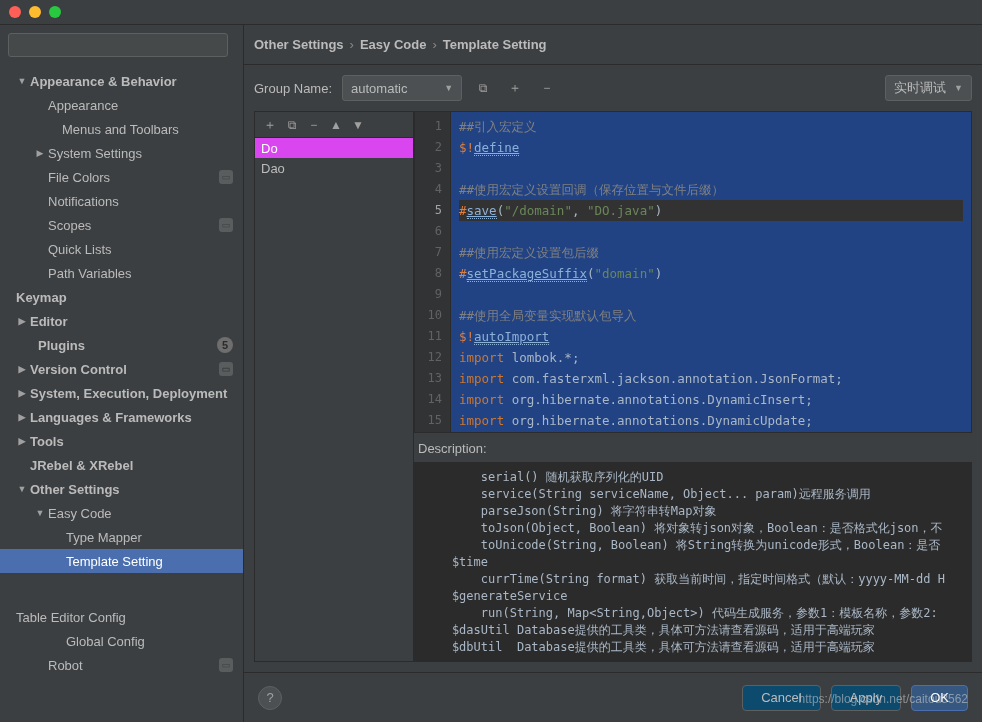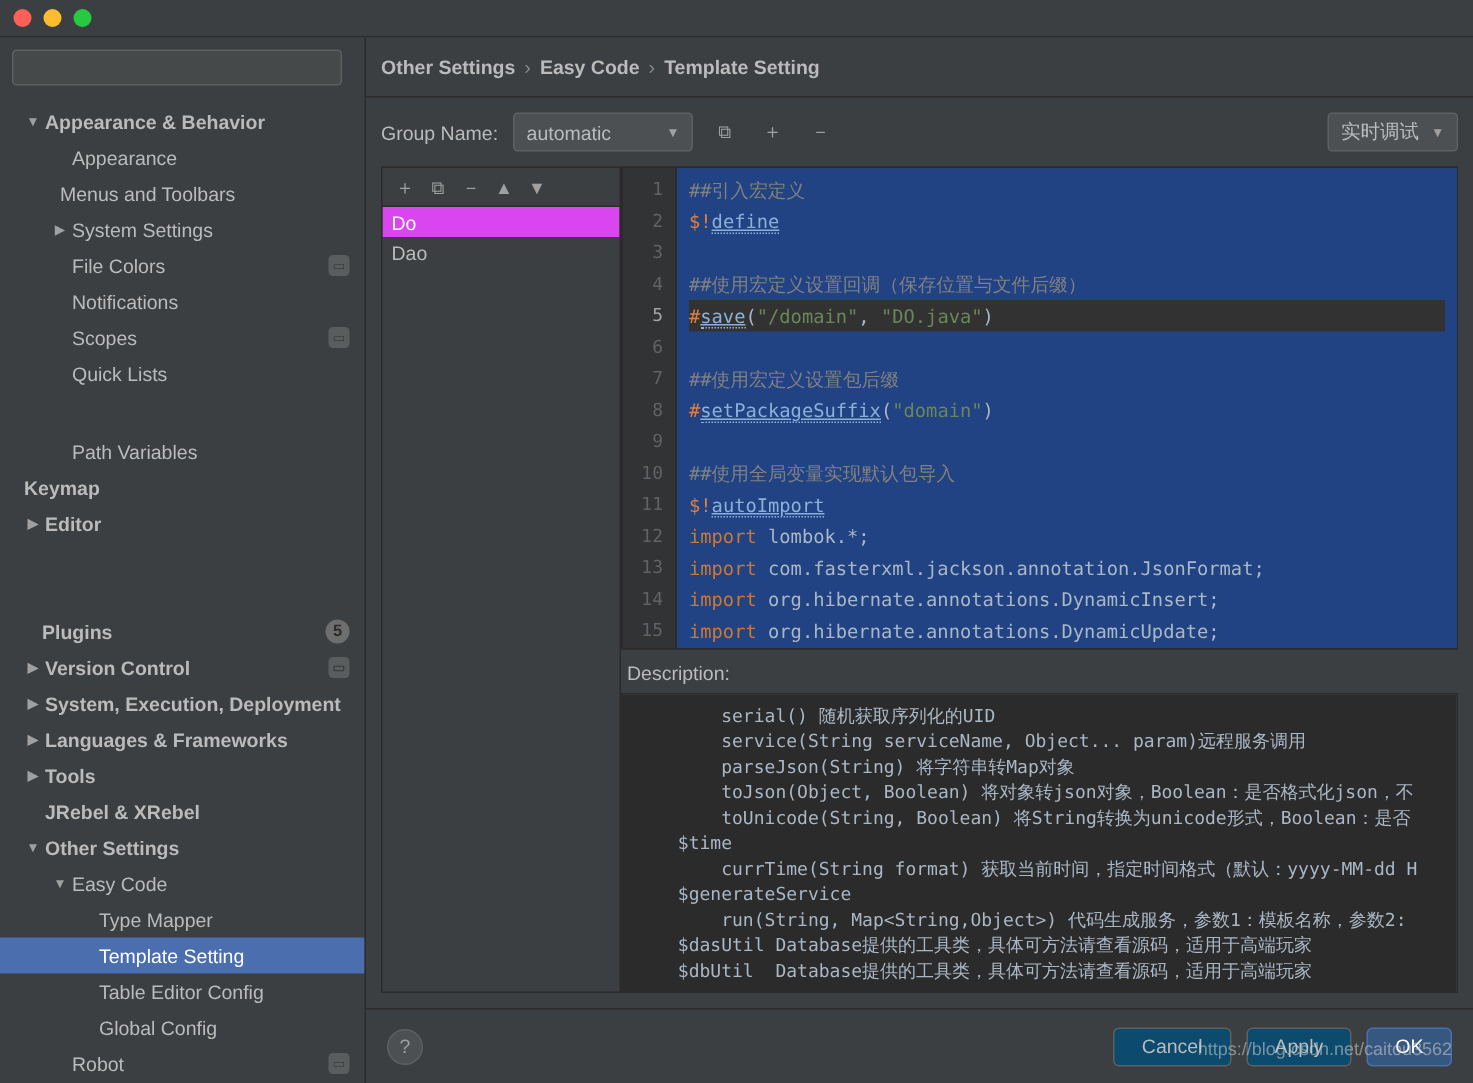--- a/index.html
+++ b/index.html
@@ -87,7 +87,7 @@
           <span class="arrow"></span>
           <span class="tree-label">Appearance</span>
         </div>
-        <div class="tree-item" style="padding-left: 24px;">
+        <div class="tree-item" style="padding-left: 46px;">
           <span class="arrow"></span>
           <span class="tree-label">Menus and Toolbars</span>
         </div>

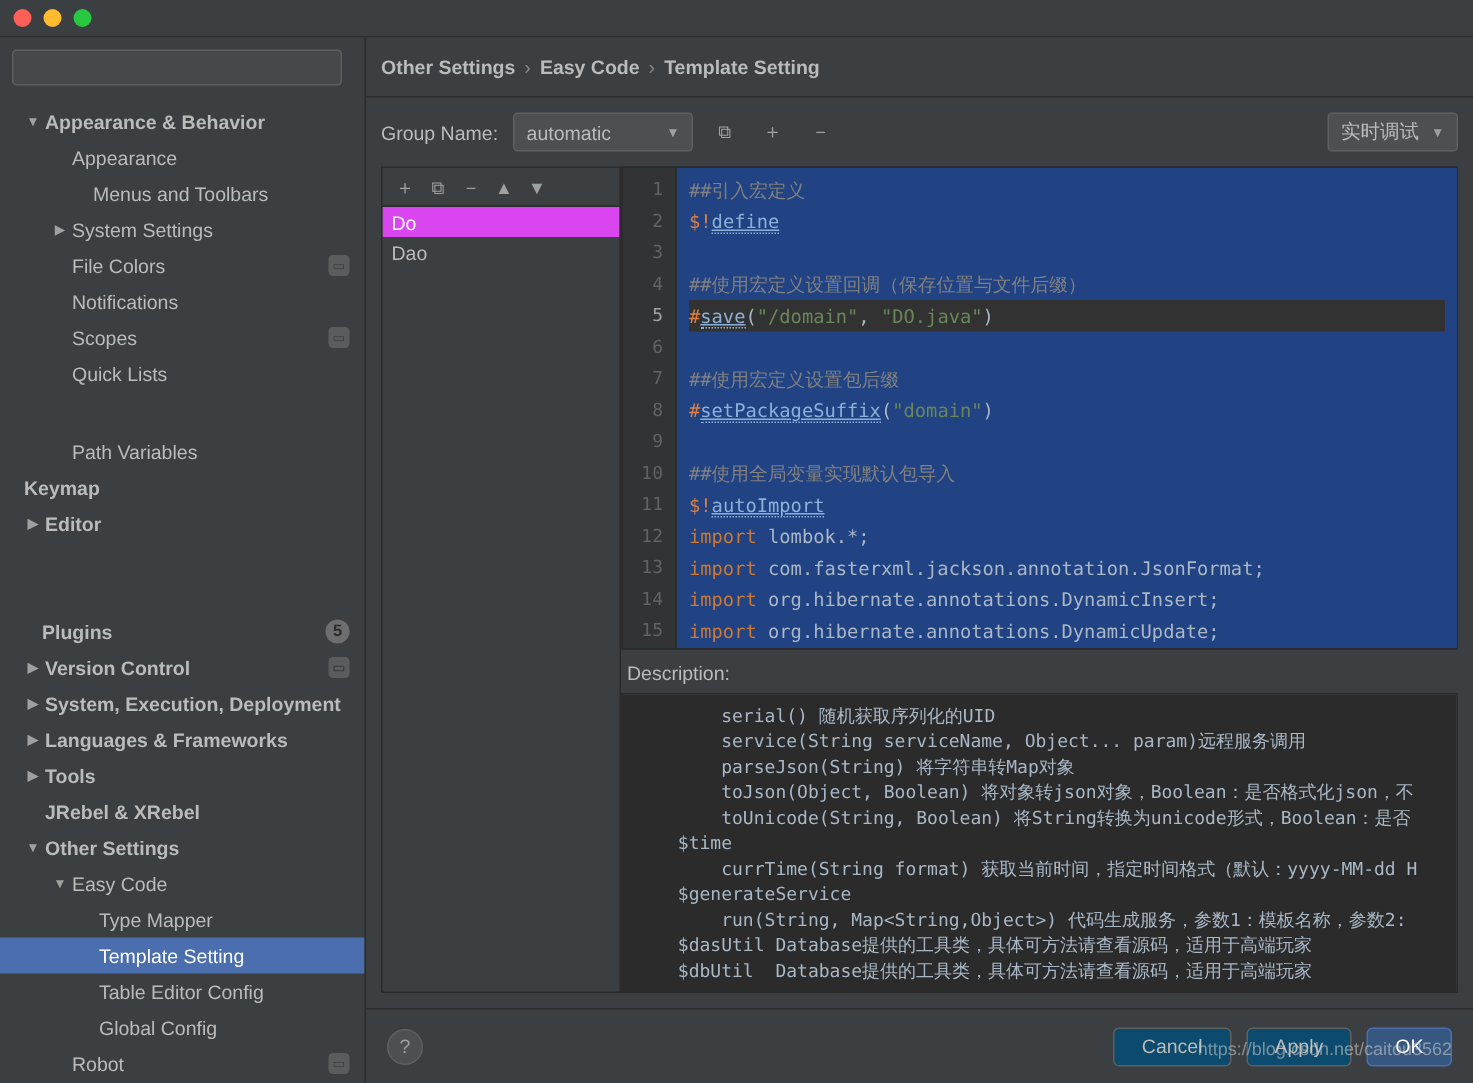--- a/index.html
+++ b/index.html
@@ -113,7 +113,7 @@
           <span class="arrow"></span>
           <span class="tree-label">Quick Lists</span>
         </div>
-        <div class="tree-item" style="padding-left: 32px; margin-top: 28px;">
+        <div class="tree-item" style="padding-left: 32px;">
           <span class="arrow"></span>
           <span class="tree-label">Path Variables</span>
         </div>

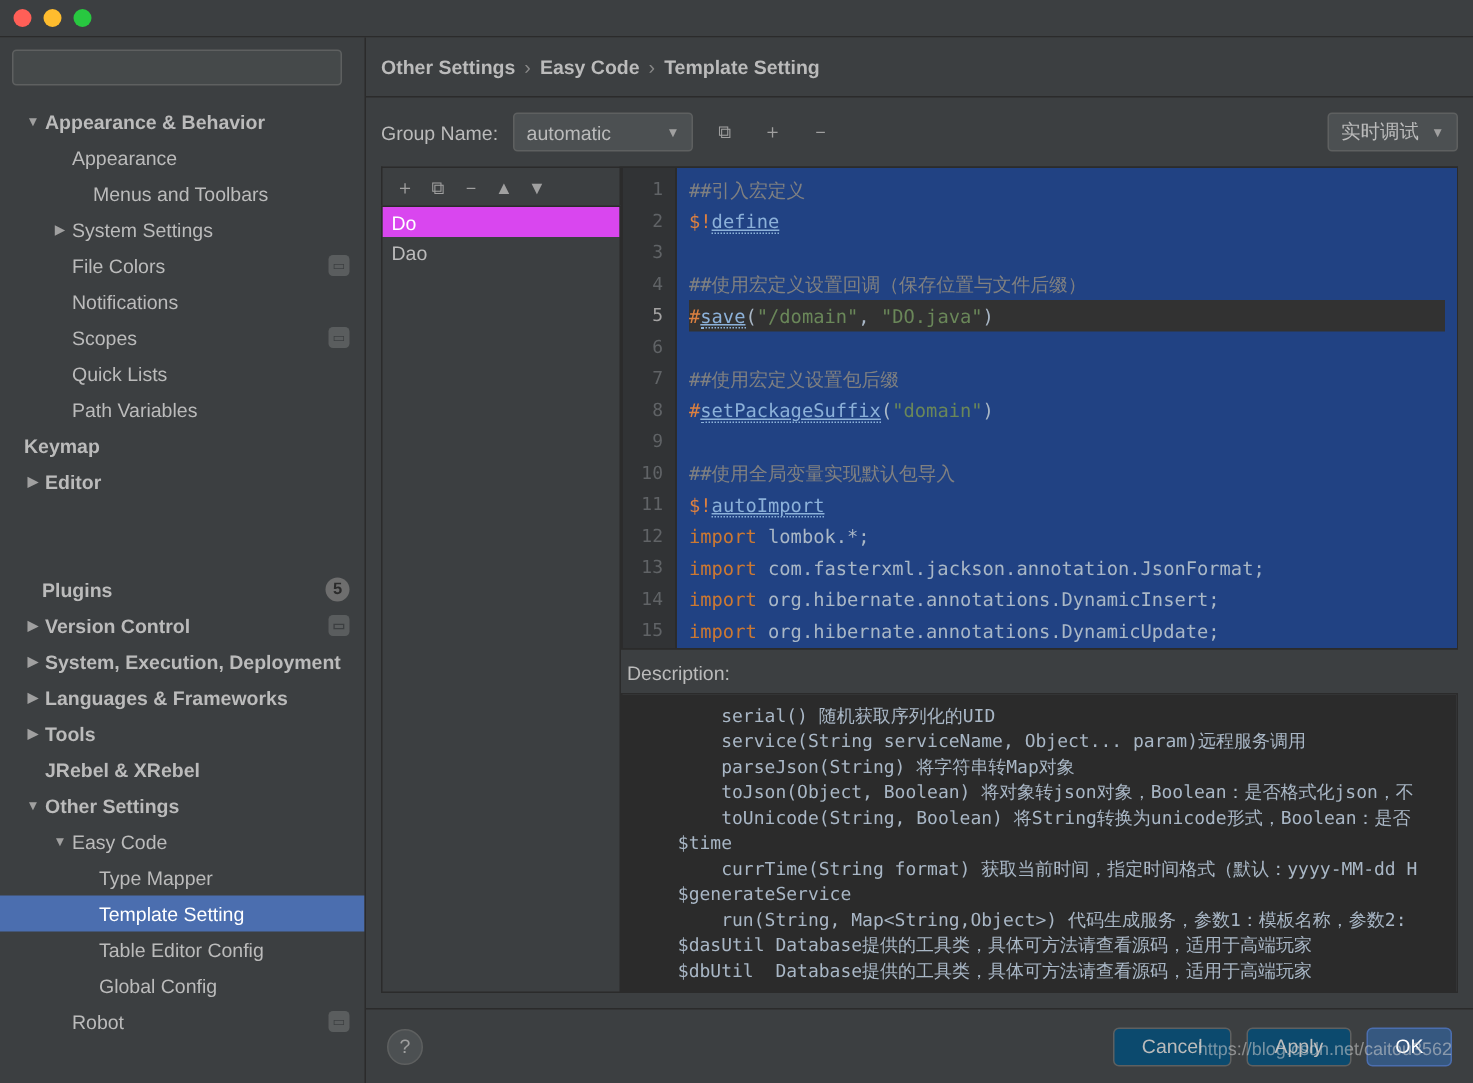--- a/index.html
+++ b/index.html
@@ -125,7 +125,7 @@
           <span class="arrow">▶</span>
           <span class="tree-label">Editor</span>
         </div>
-        <div class="tree-item bold" style="padding-left: 12px; margin-top: 48px;">
+        <div class="tree-item bold" style="padding-left: 22px;">
           <span class="arrow"></span>
           <span class="tree-label">Plugins</span>
           <span class="badge-count">5</span>

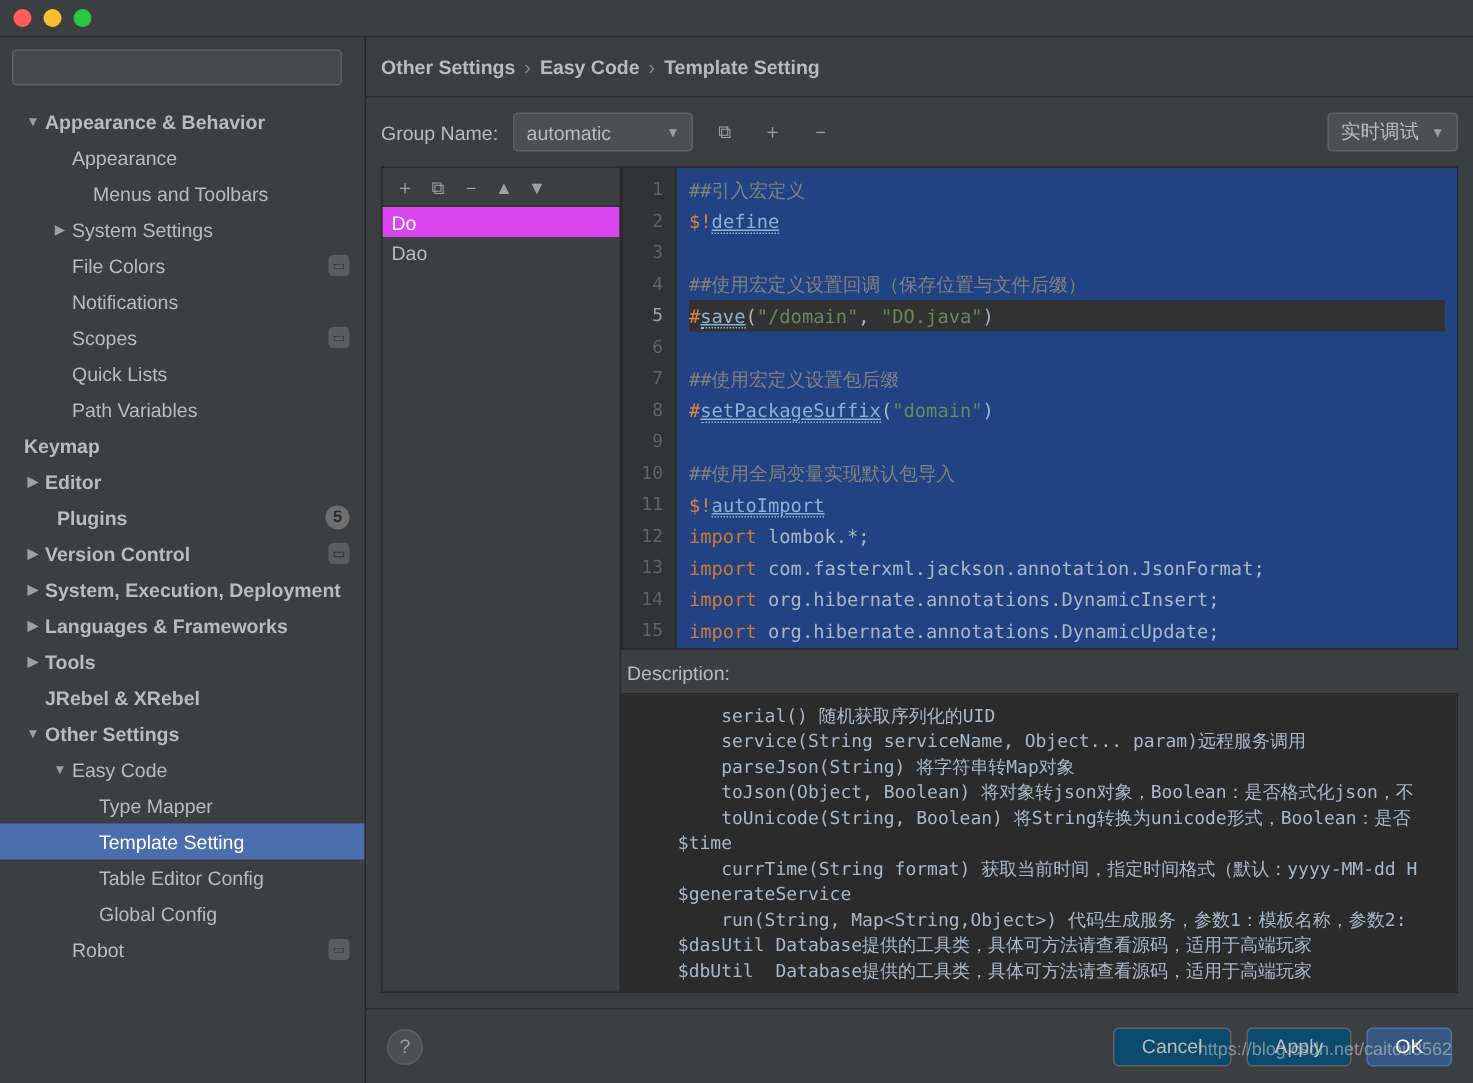--- a/index.html
+++ b/index.html
@@ -167,7 +167,7 @@
           <span class="arrow"></span>
           <span class="tree-label">Template Setting</span>
         </div>
-        <div class="tree-item" style="padding-left: 50px;">
+        <div class="tree-item" style=" margin-top: 32px;">
           <span class="arrow"></span>
           <span class="tree-label">Table Editor Config</span>
         </div>

